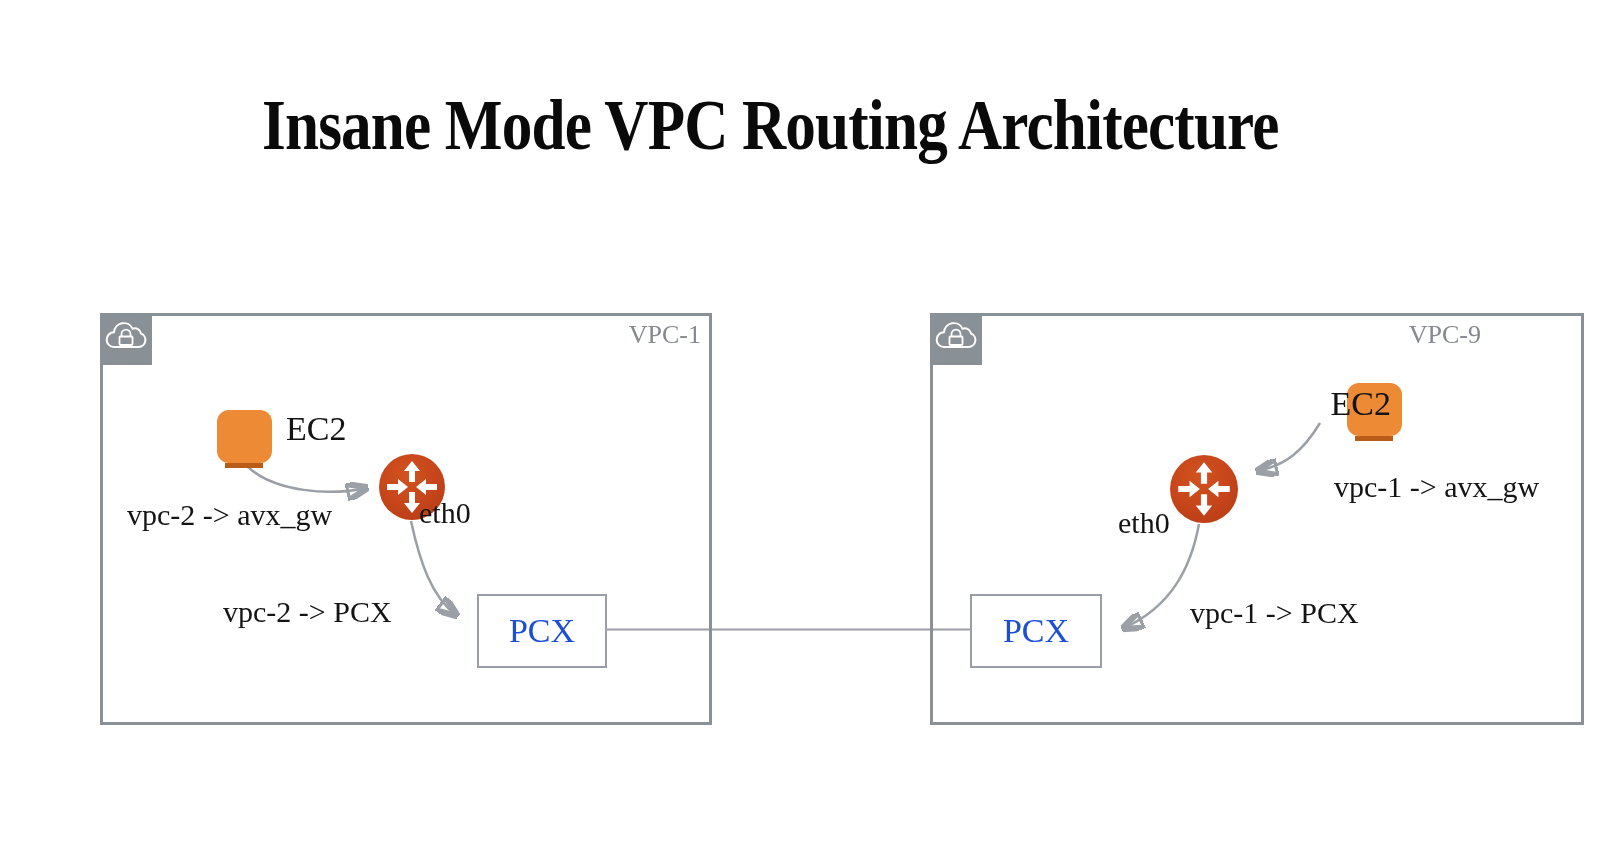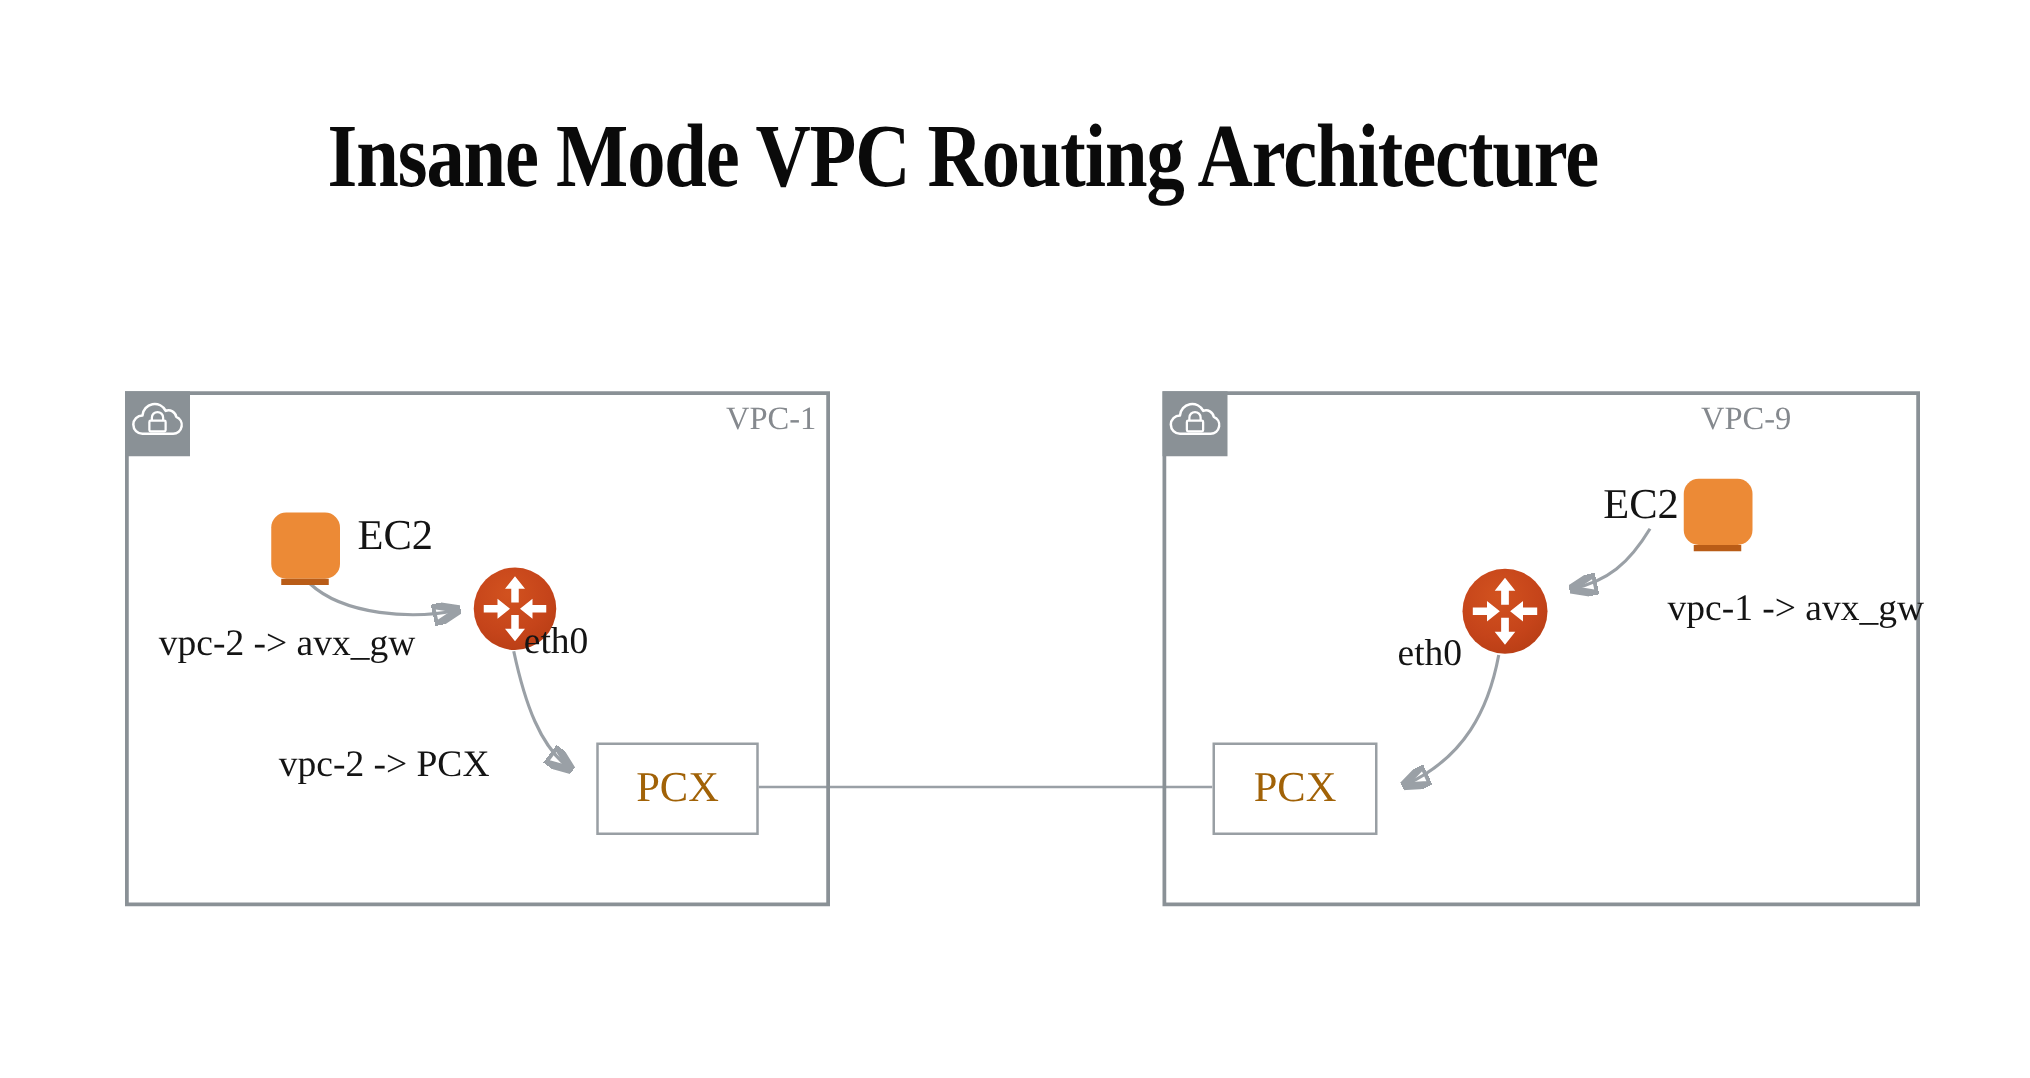--- a/index.html
+++ b/index.html
@@ -43,6 +43,7 @@
     position: absolute;
     border: 3px solid var(--box-border, #8A9196);
     background: transparent;
+    padding-left: 48px;
   }
   .vpc1 { left: 100px; top: 313px; width: 558px; height: 406px; }
   .vpc2 { left: 930px; top: 313px; width: 600px; height: 406px; }

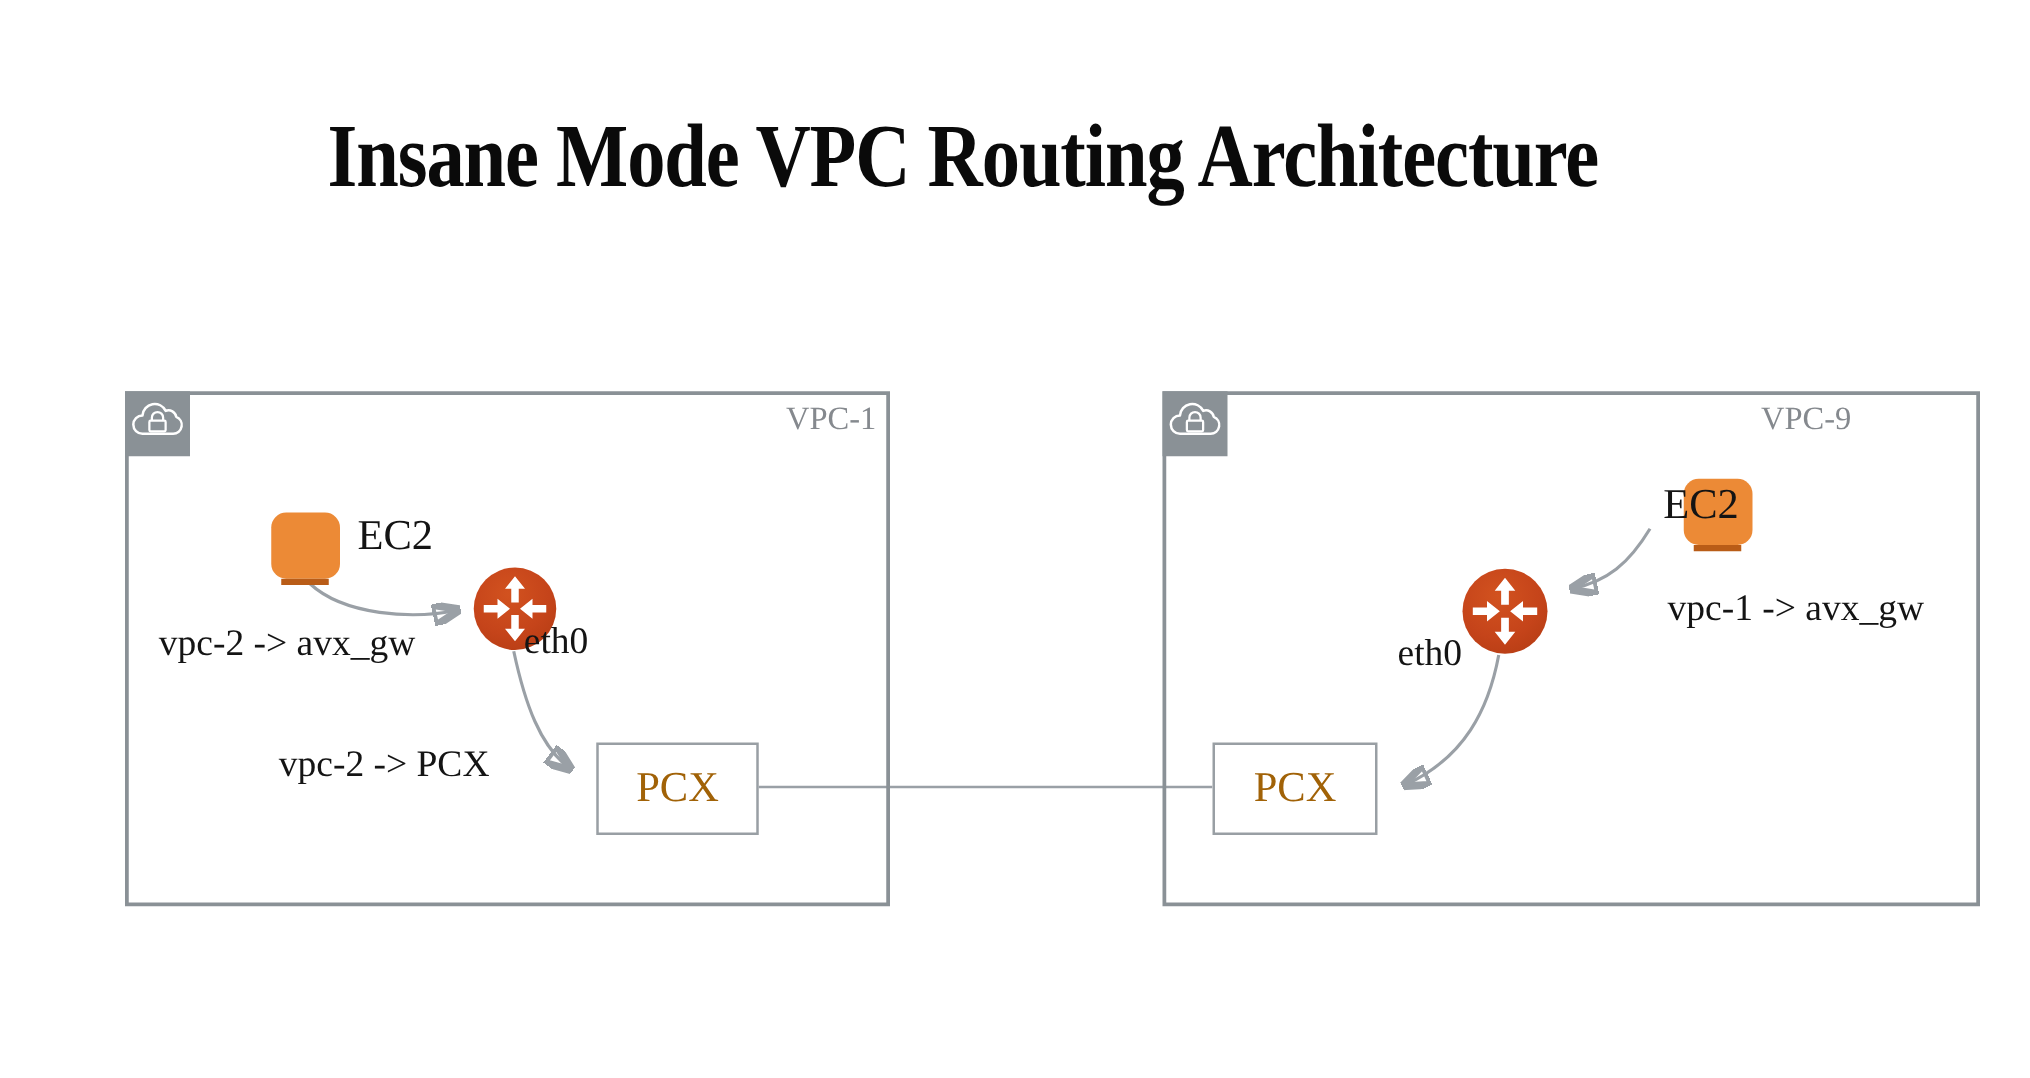--- a/index.html
+++ b/index.html
@@ -99,7 +99,7 @@
     background: #fff;
     display: flex; align-items: center; justify-content: center;
     font-size: 34px;
-    color: #a16207;
+    color: #1d4ed8;
   }
   .vpc2 .pcx { width: 128px; }
 </style>

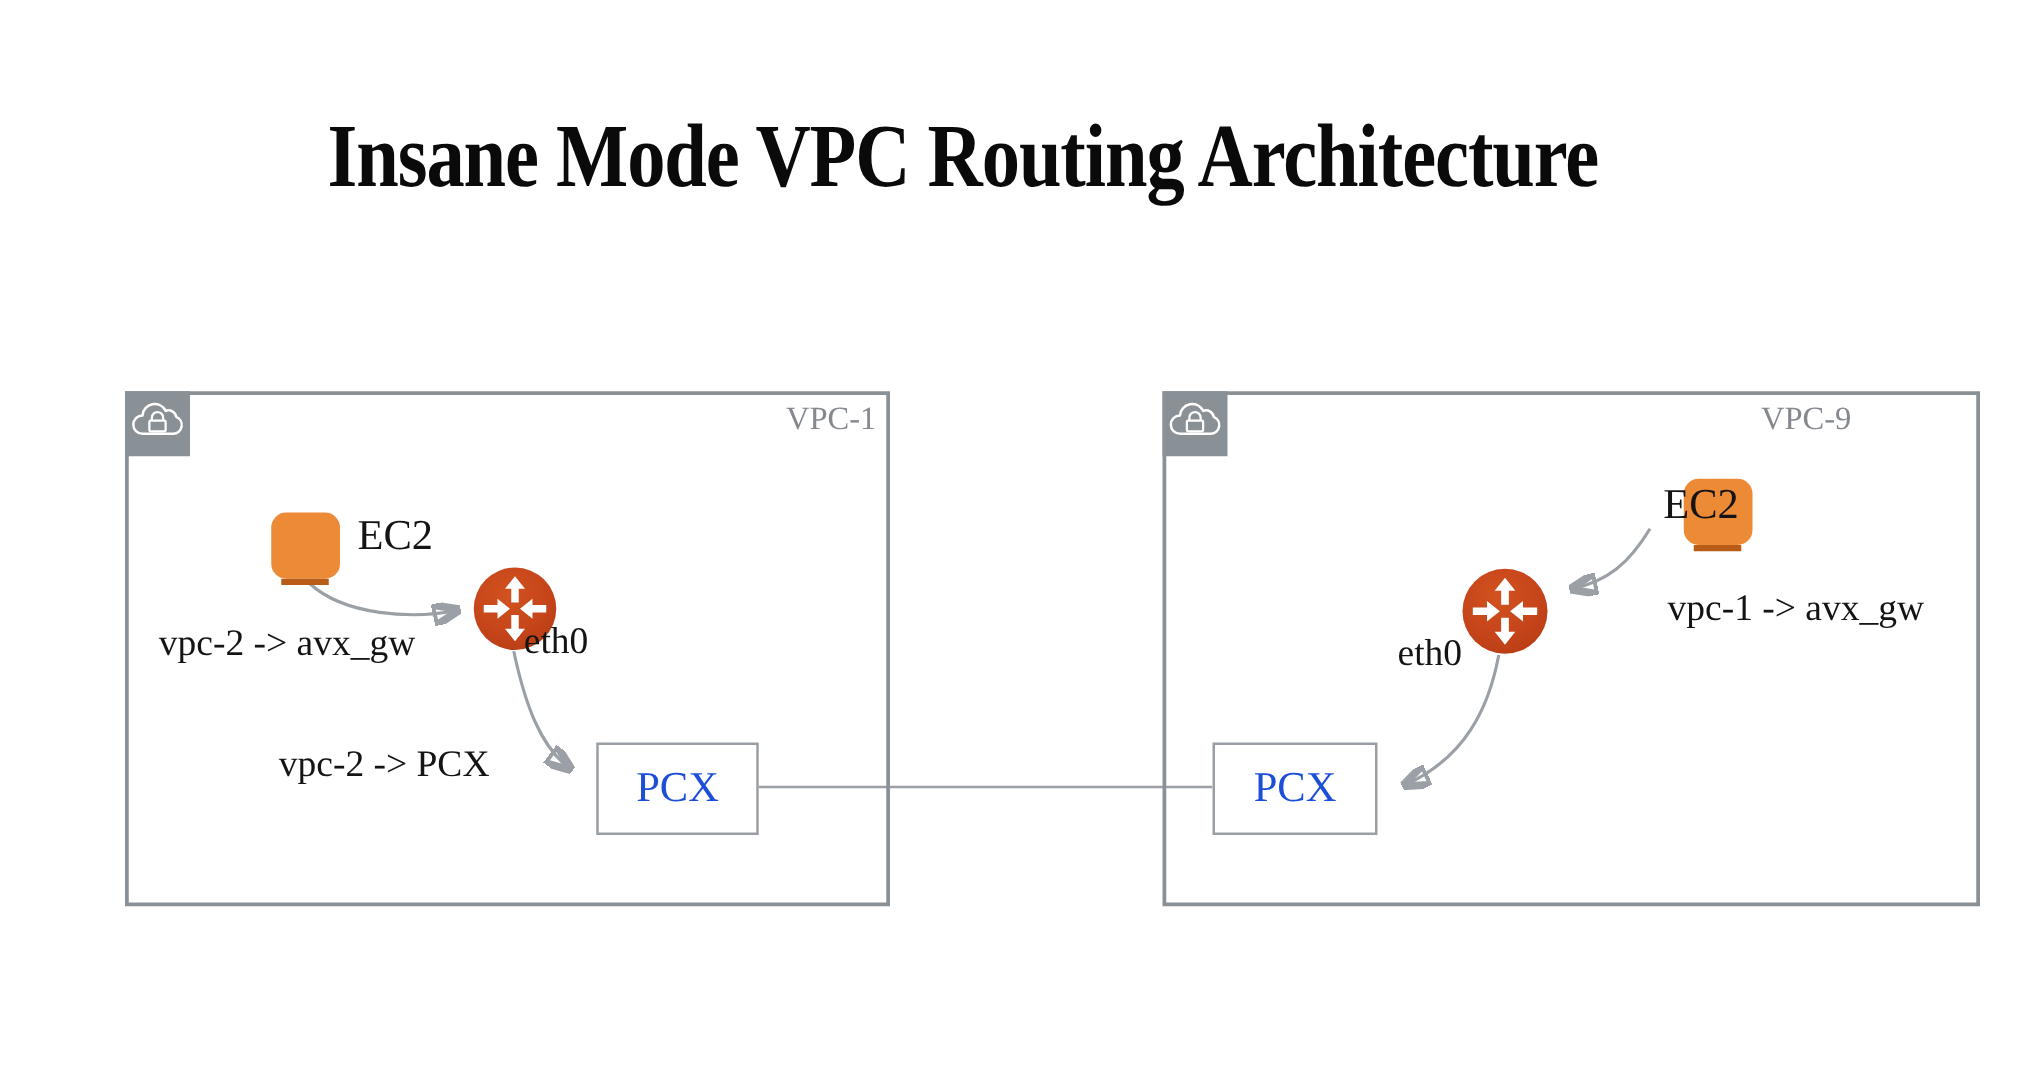--- a/index.html
+++ b/index.html
@@ -188,6 +188,7 @@
     <span class="label lbl-30" style="left:185px; top:190px;">eth0</span>
 
     <span class="label lbl-30" style="left:361px; top:154px;margin-left:40px;">vpc-1 -&gt; avx_gw</span>
+    <span class="label lbl-30" style="left:257px; top:280px;">vpc-1 -&gt; PCX</span>
 
     <div class="pcx" style="left:37px; top:278px;">
       <span>PCX</span>

